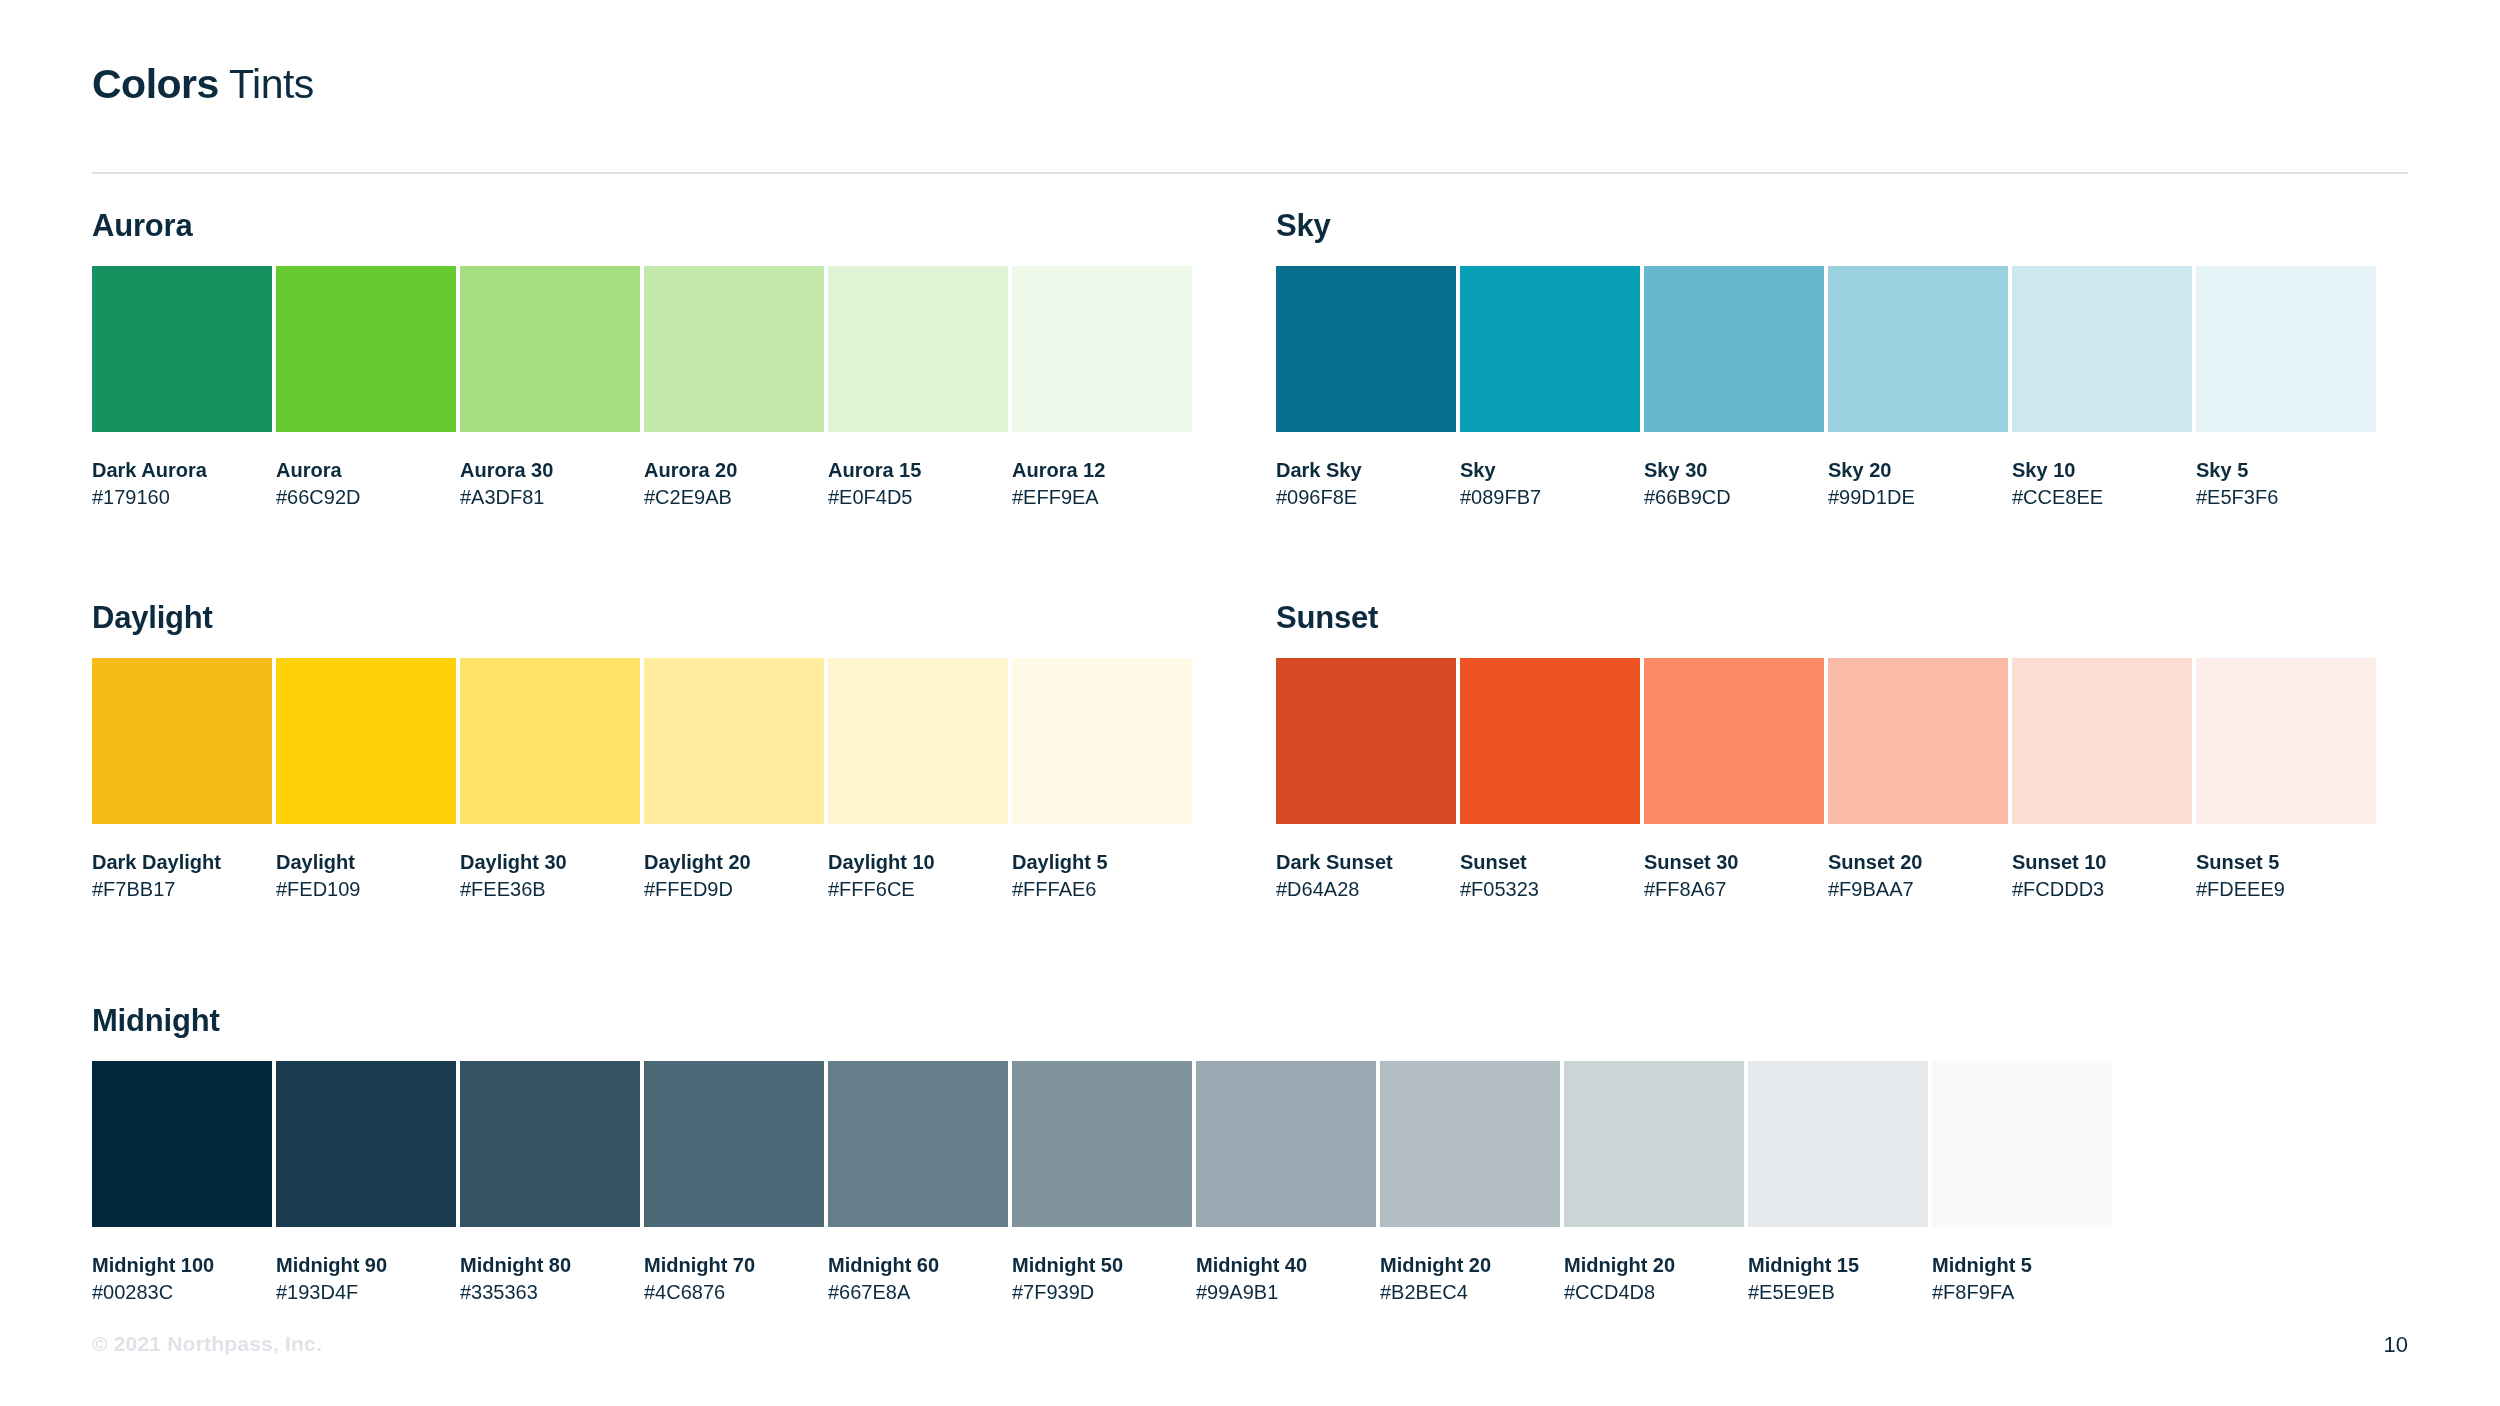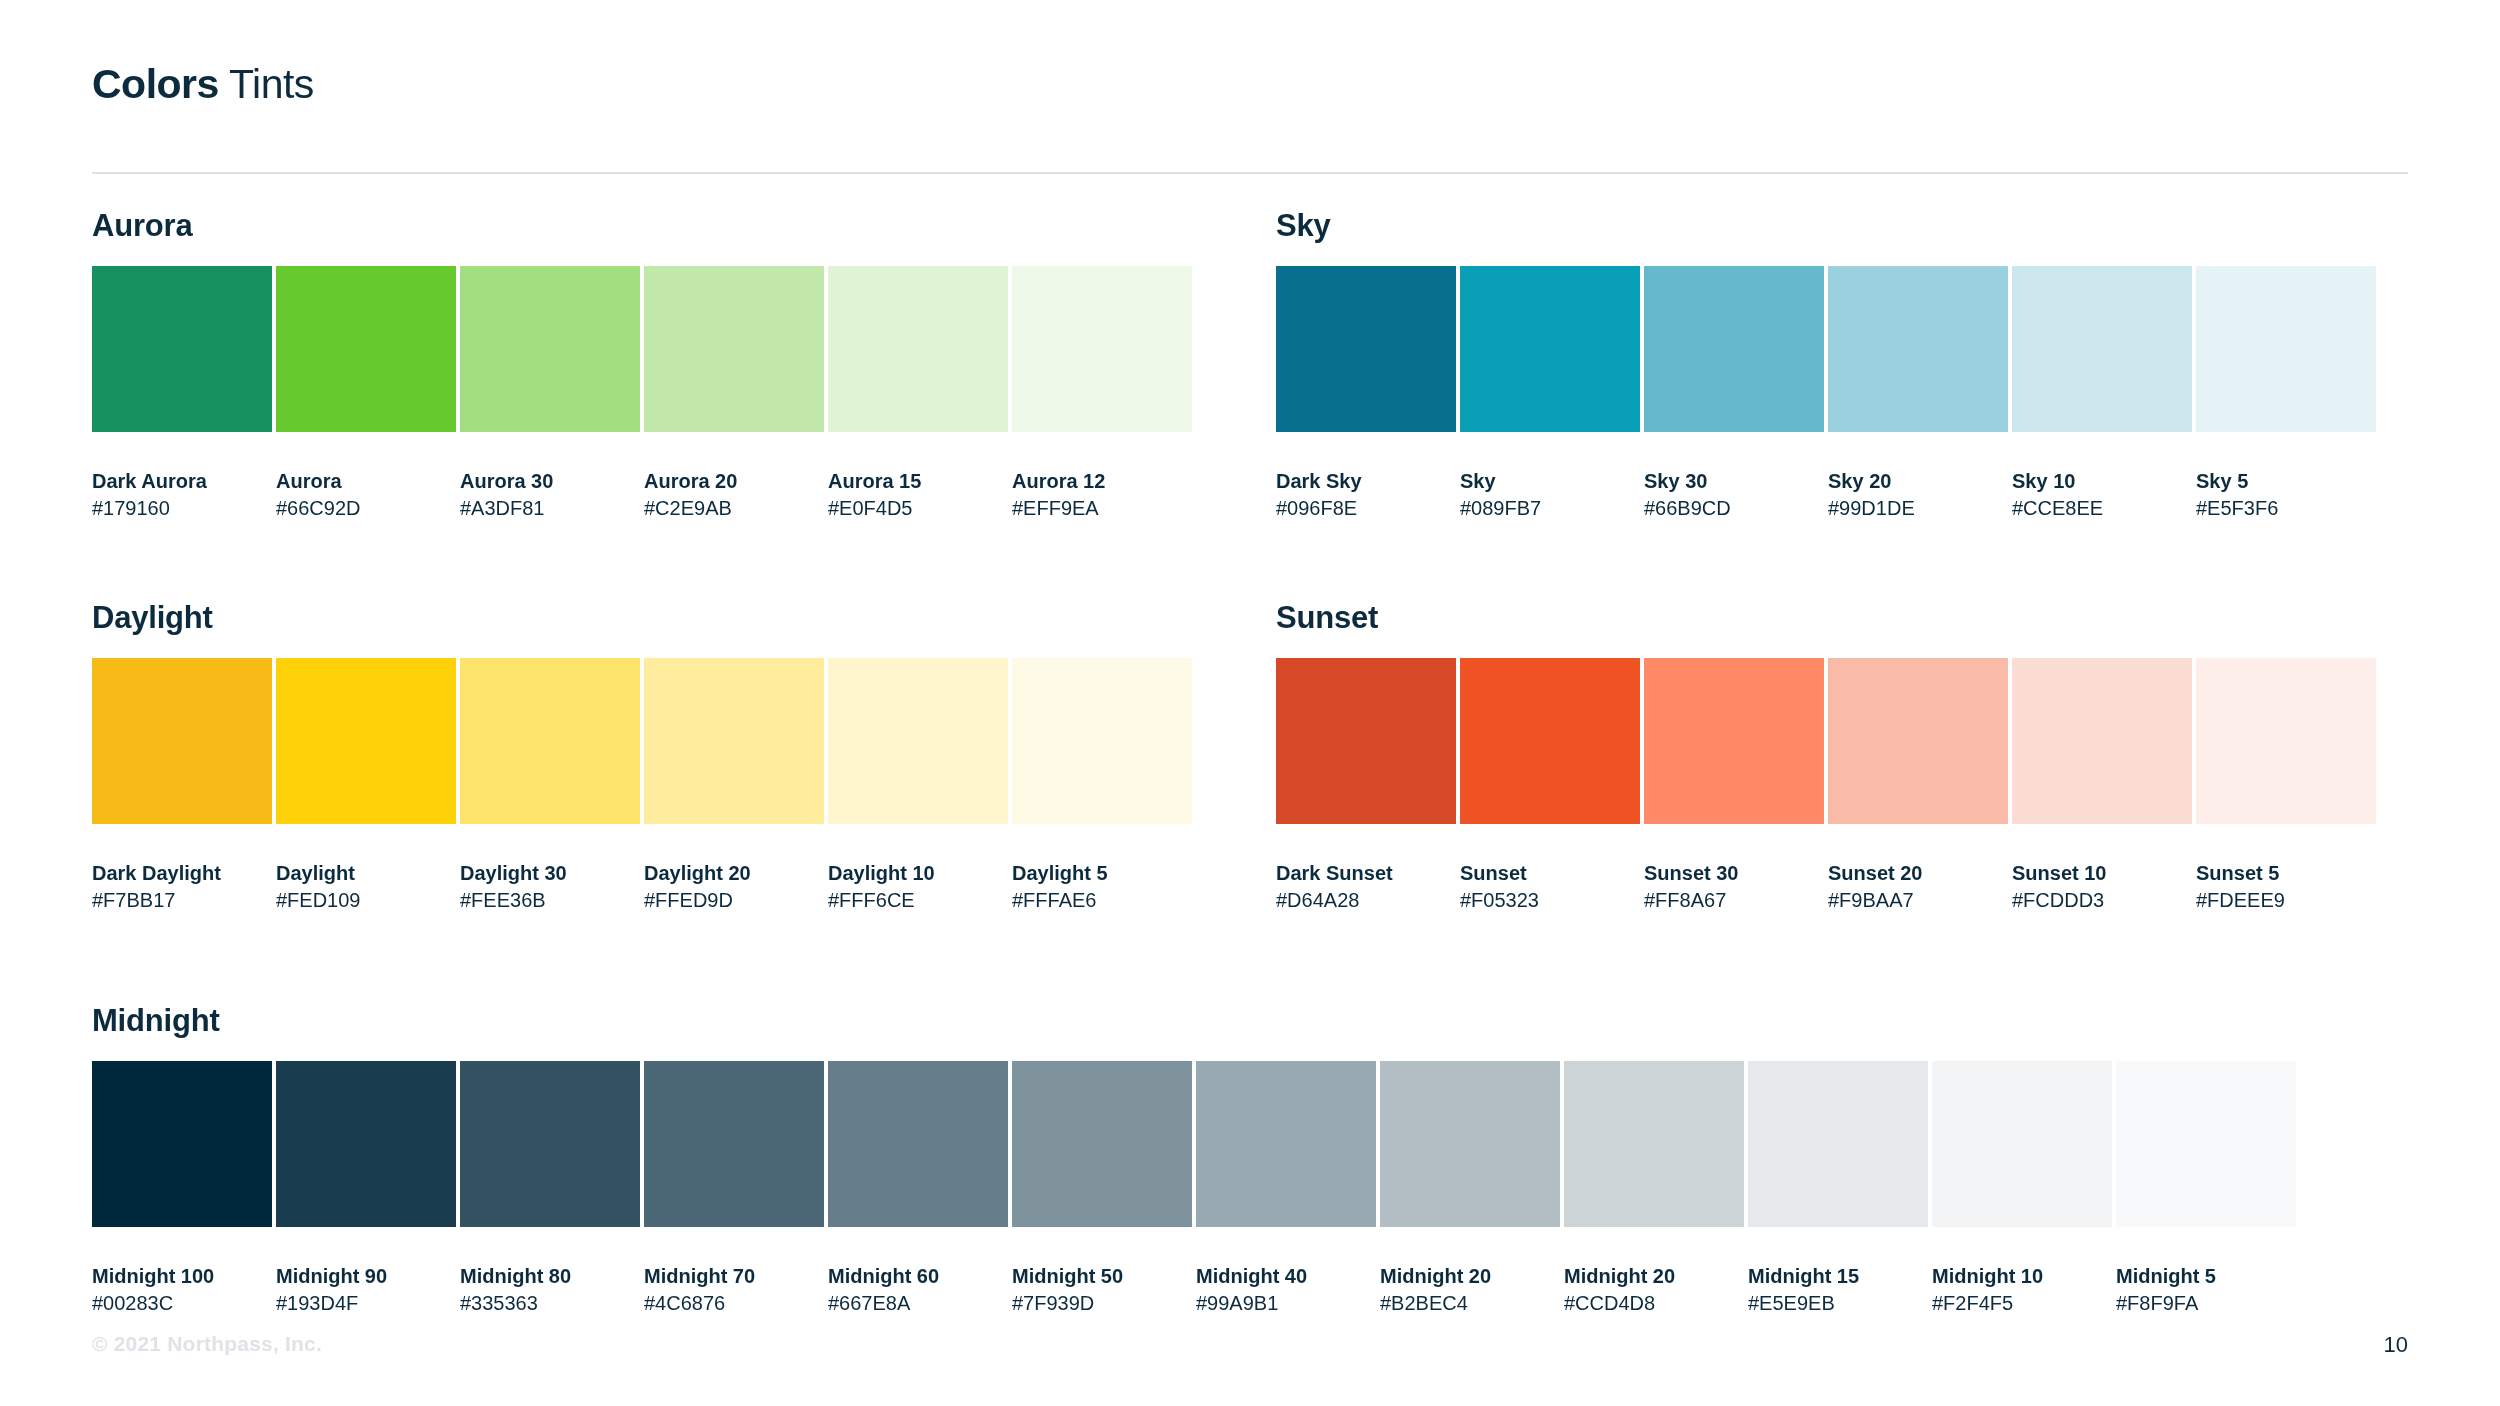--- a/index.html
+++ b/index.html
@@ -72,7 +72,7 @@
     height: 166px;
   }
   .swatch-meta {
-    padding-top: 36px;
+    padding-top: 25px;
   }
   .swatch-name {
     font-size: 20px;

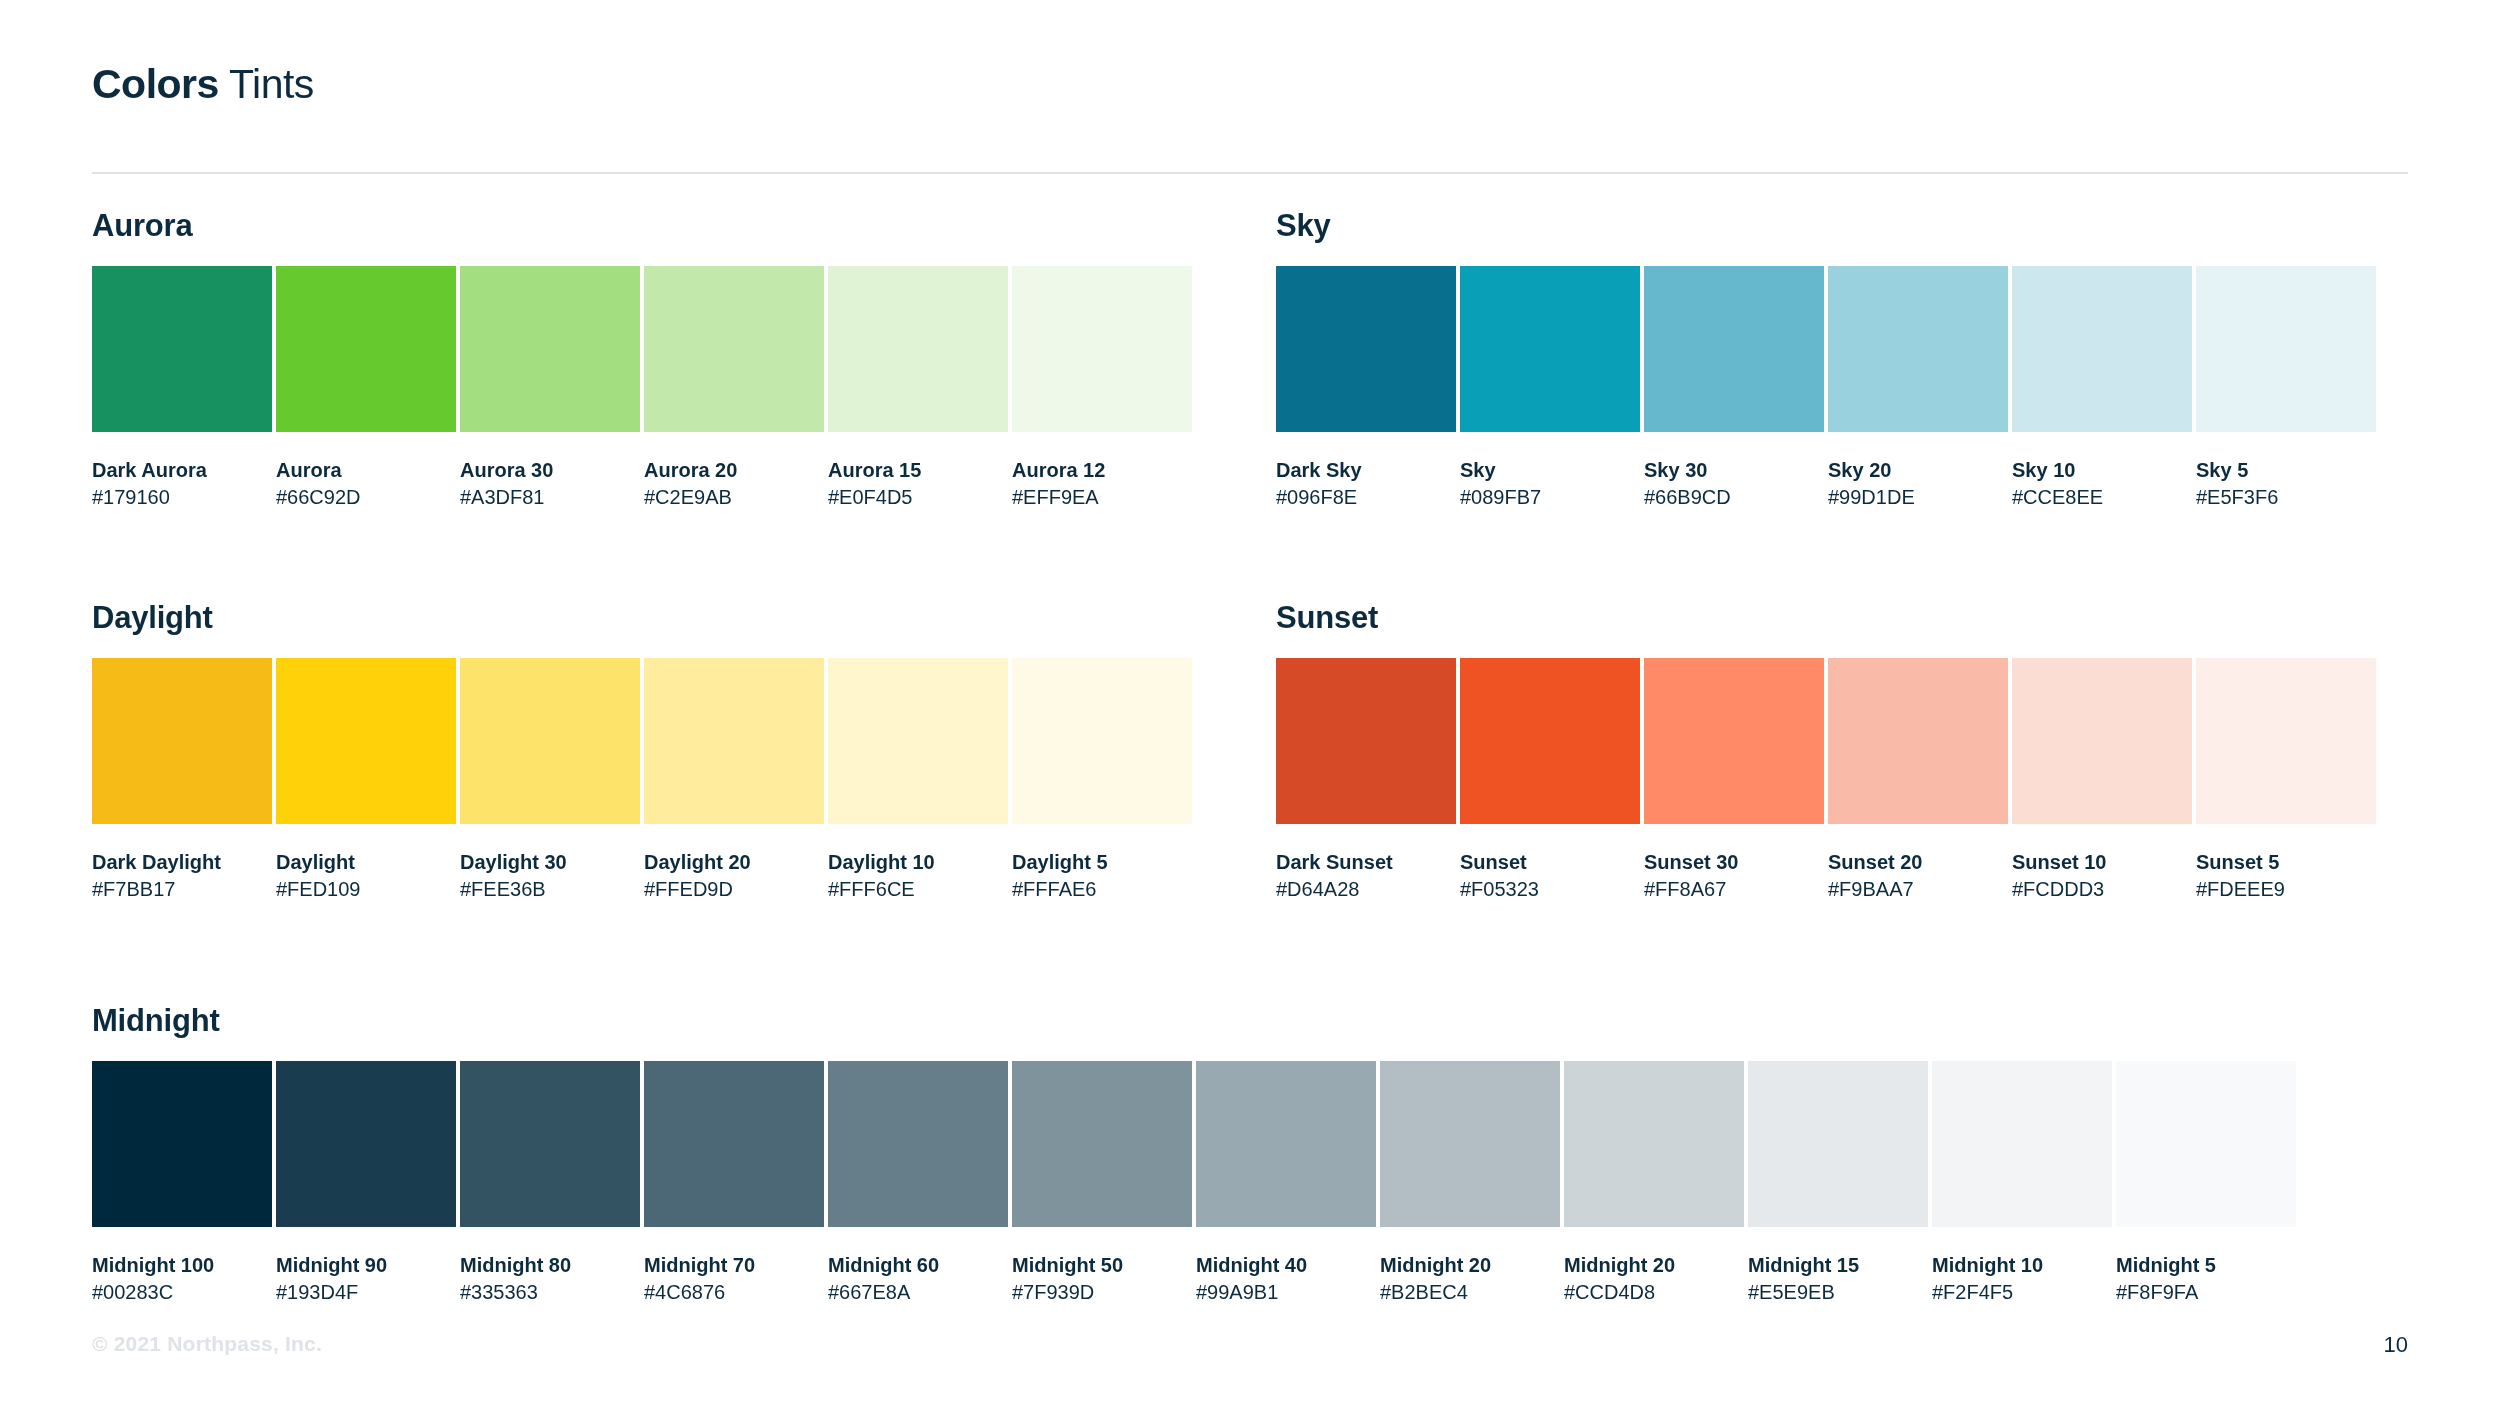--- a/index.html
+++ b/index.html
@@ -393,13 +393,6 @@
           </div>
         </div>
         <div class="swatch-cell">
-          <div class="swatch-chip" style="background-color: rgb(242, 244, 245);"></div>
-          <div class="swatch-meta">
-            <div class="swatch-name">Midnight 10</div>
-            <div class="swatch-hex">#F2F4F5</div>
-          </div>
-        </div>
-        <div class="swatch-cell">
           <div class="swatch-chip" style="background-color: rgb(248, 249, 250);"></div>
           <div class="swatch-meta">
             <div class="swatch-name">Midnight 5</div>

